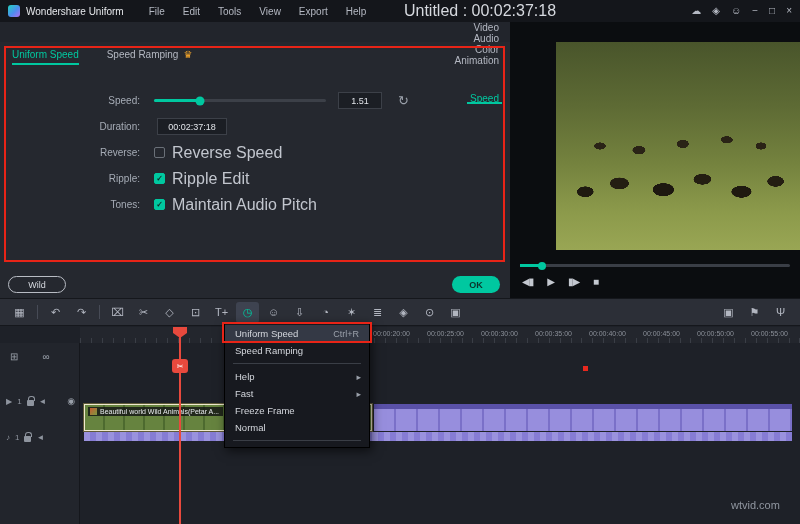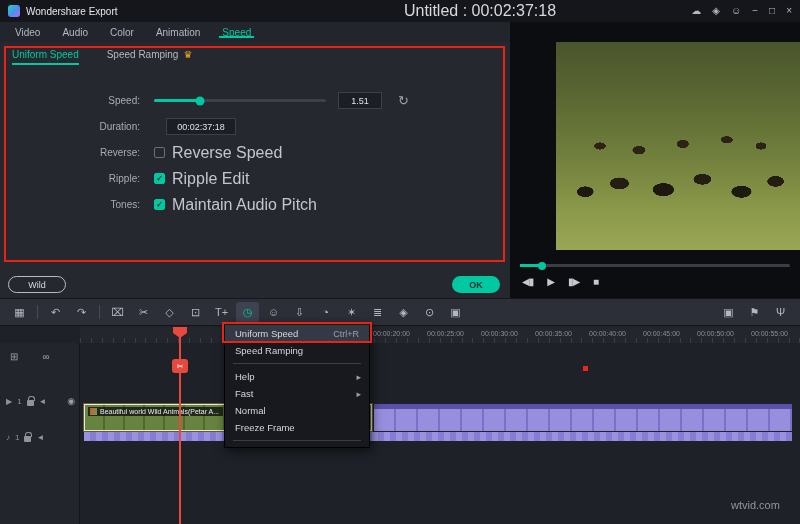--- a/index.html
+++ b/index.html
@@ -157,7 +157,7 @@
 
   <div class="titlebar">
     <div class="logo"></div>
-    <span class="app-title">Wondershare Export</span>
+    <span class="app-title">Wondershare Uniform</span>
     <span class="project-title">Untitled : 00:02:37:18</span>
     <div class="win-icons" id="win-icons">
         <span class="win-icon">☁</span>

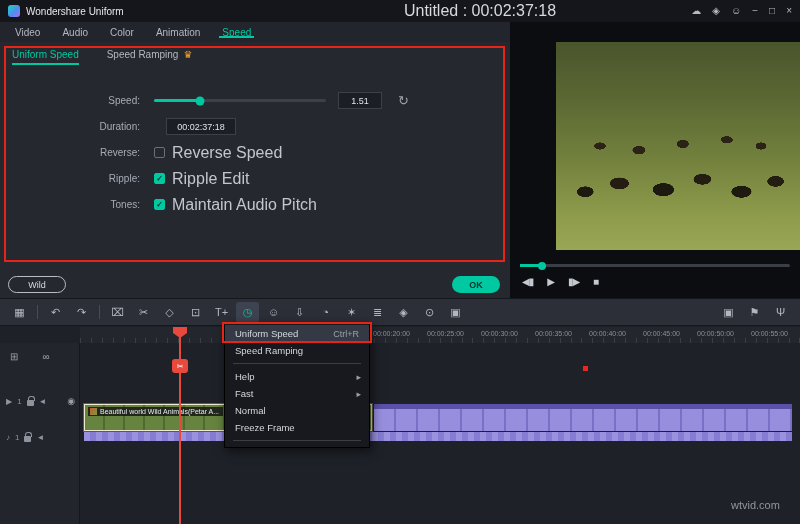--- a/index.html
+++ b/index.html
@@ -158,6 +158,14 @@
   <div class="titlebar">
     <div class="logo"></div>
     <span class="app-title">Wondershare Uniform</span>
+    <div class="menubar" id="menubar">
+        <span class="menu-item">File</span>
+        <span class="menu-item">Edit</span>
+        <span class="menu-item">Tools</span>
+        <span class="menu-item">View</span>
+        <span class="menu-item">Export</span>
+        <span class="menu-item">Help</span>
+      </div>
     <span class="project-title">Untitled : 00:02:37:18</span>
     <div class="win-icons" id="win-icons">
         <span class="win-icon">☁</span>

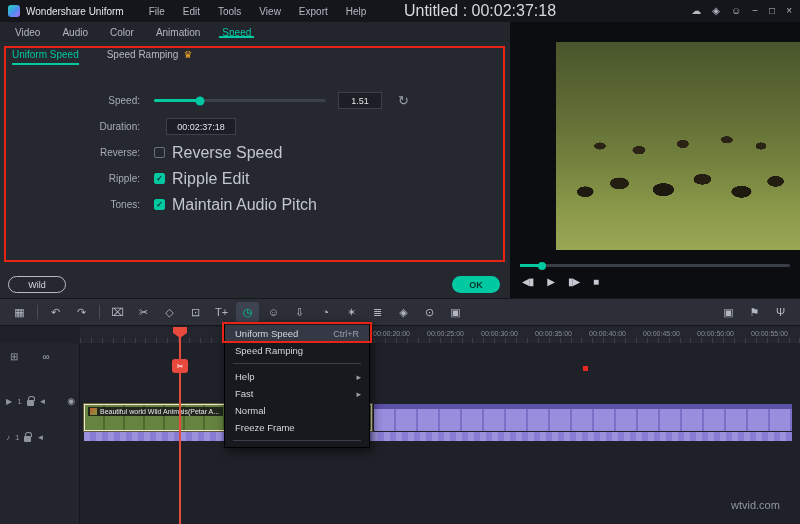--- a/index.html
+++ b/index.html
@@ -21,7 +21,7 @@
 
   
   .tabbar { position:absolute; top:22px; left:0; width:510px; height:20px; background:#22252c;
-            display:flex; align-items:center; padding-left:4px; z-index:4; }
+            display:flex; align-items:flex-end; padding-left:4px; z-index:4;flex-direction:column; }
   .tab { font-size:10px; color:#b4b8c2; padding:0 11px; display:flex; align-items:center; position:relative; }
   .tab.active { color:#00c8a0; }
   .tab.active::after { content:""; position:absolute; left:8px; right:8px; bottom:0; height:2px; background:#00c8a0; }

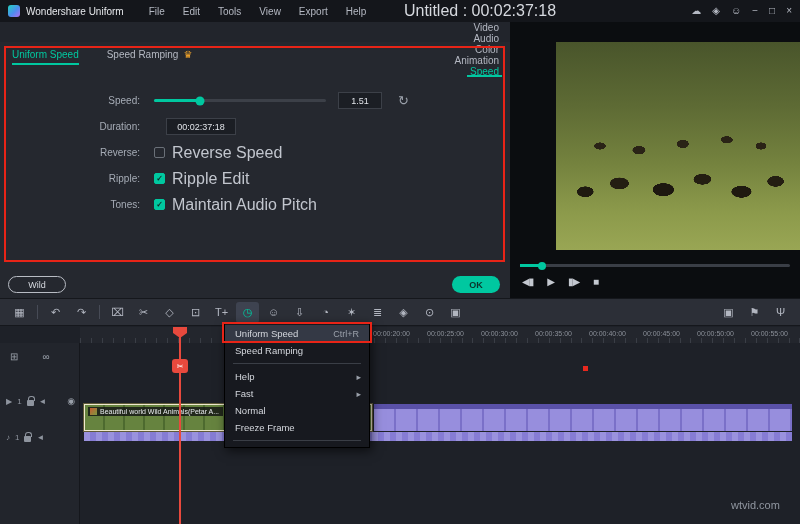--- a/index.html
+++ b/index.html
@@ -23,7 +23,7 @@
   .tabbar { position:absolute; top:22px; left:0; width:510px; height:20px; background:#22252c;
             display:flex; align-items:flex-end; padding-left:4px; z-index:4;flex-direction:column; }
   .tab { font-size:10px; color:#b4b8c2; padding:0 11px; display:flex; align-items:center; position:relative; }
-  .tab.active { color:#00c8a0; }
+  .tab.active { color:#00c8a0;margin-top:27px; }
   .tab.active::after { content:""; position:absolute; left:8px; right:8px; bottom:0; height:2px; background:#00c8a0; }
 
   

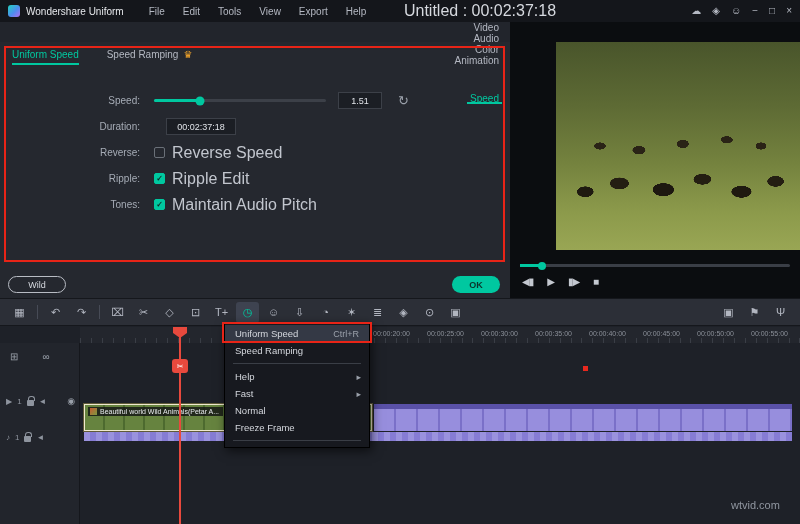--- a/index.html
+++ b/index.html
@@ -43,7 +43,7 @@
                   width:9px; height:9px; border-radius:50%; background:#00c8a0; }
   .value-box { margin-left:12px; width:44px; height:17px; background:#1b1e24; border:1px solid #3c4048;
                font-size:9px; color:#e0e3e8; display:flex; align-items:center; justify-content:center; }
-  .value-box.wide { width:70px; margin-left:12px; }
+  .value-box.wide { width:70px; margin-left:3px; }
   .refresh { margin-left:16px; font-size:13px; color:#9aa0aa; line-height:1; }
   .cb { width:11px; height:11px; border:1px solid #6a7078; border-radius:2px; margin-right:7px;
         display:inline-flex; align-items:center; justify-content:center; font-size:8px; color:#0d2822;

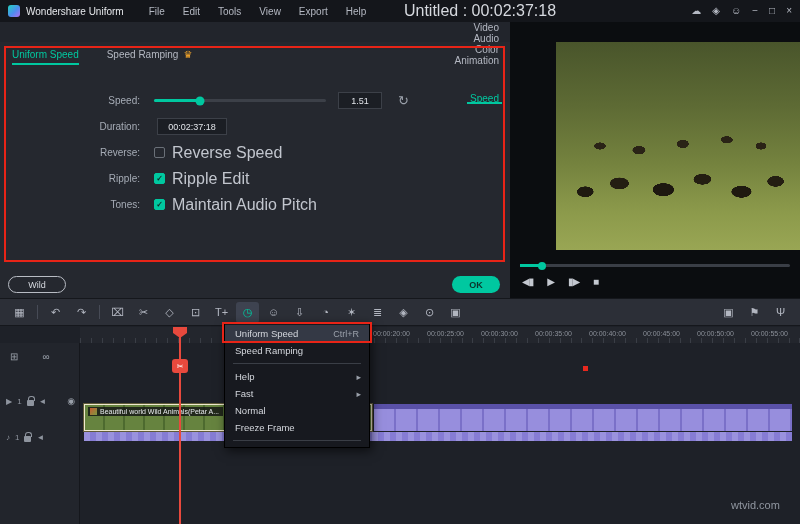--- a/index.html
+++ b/index.html
@@ -337,10 +337,10 @@
         <span class="sub-arrow">▸</span>
       </div>
       <div class="menu-row">
+        <span class="menu-label">Freeze Frame</span>
+      </div>
+      <div class="menu-row">
         <span class="menu-label">Normal</span>
-      </div>
-      <div class="menu-row">
-        <span class="menu-label">Freeze Frame</span>
       </div>
       <div class="menu-sep"></div>
     </div>

